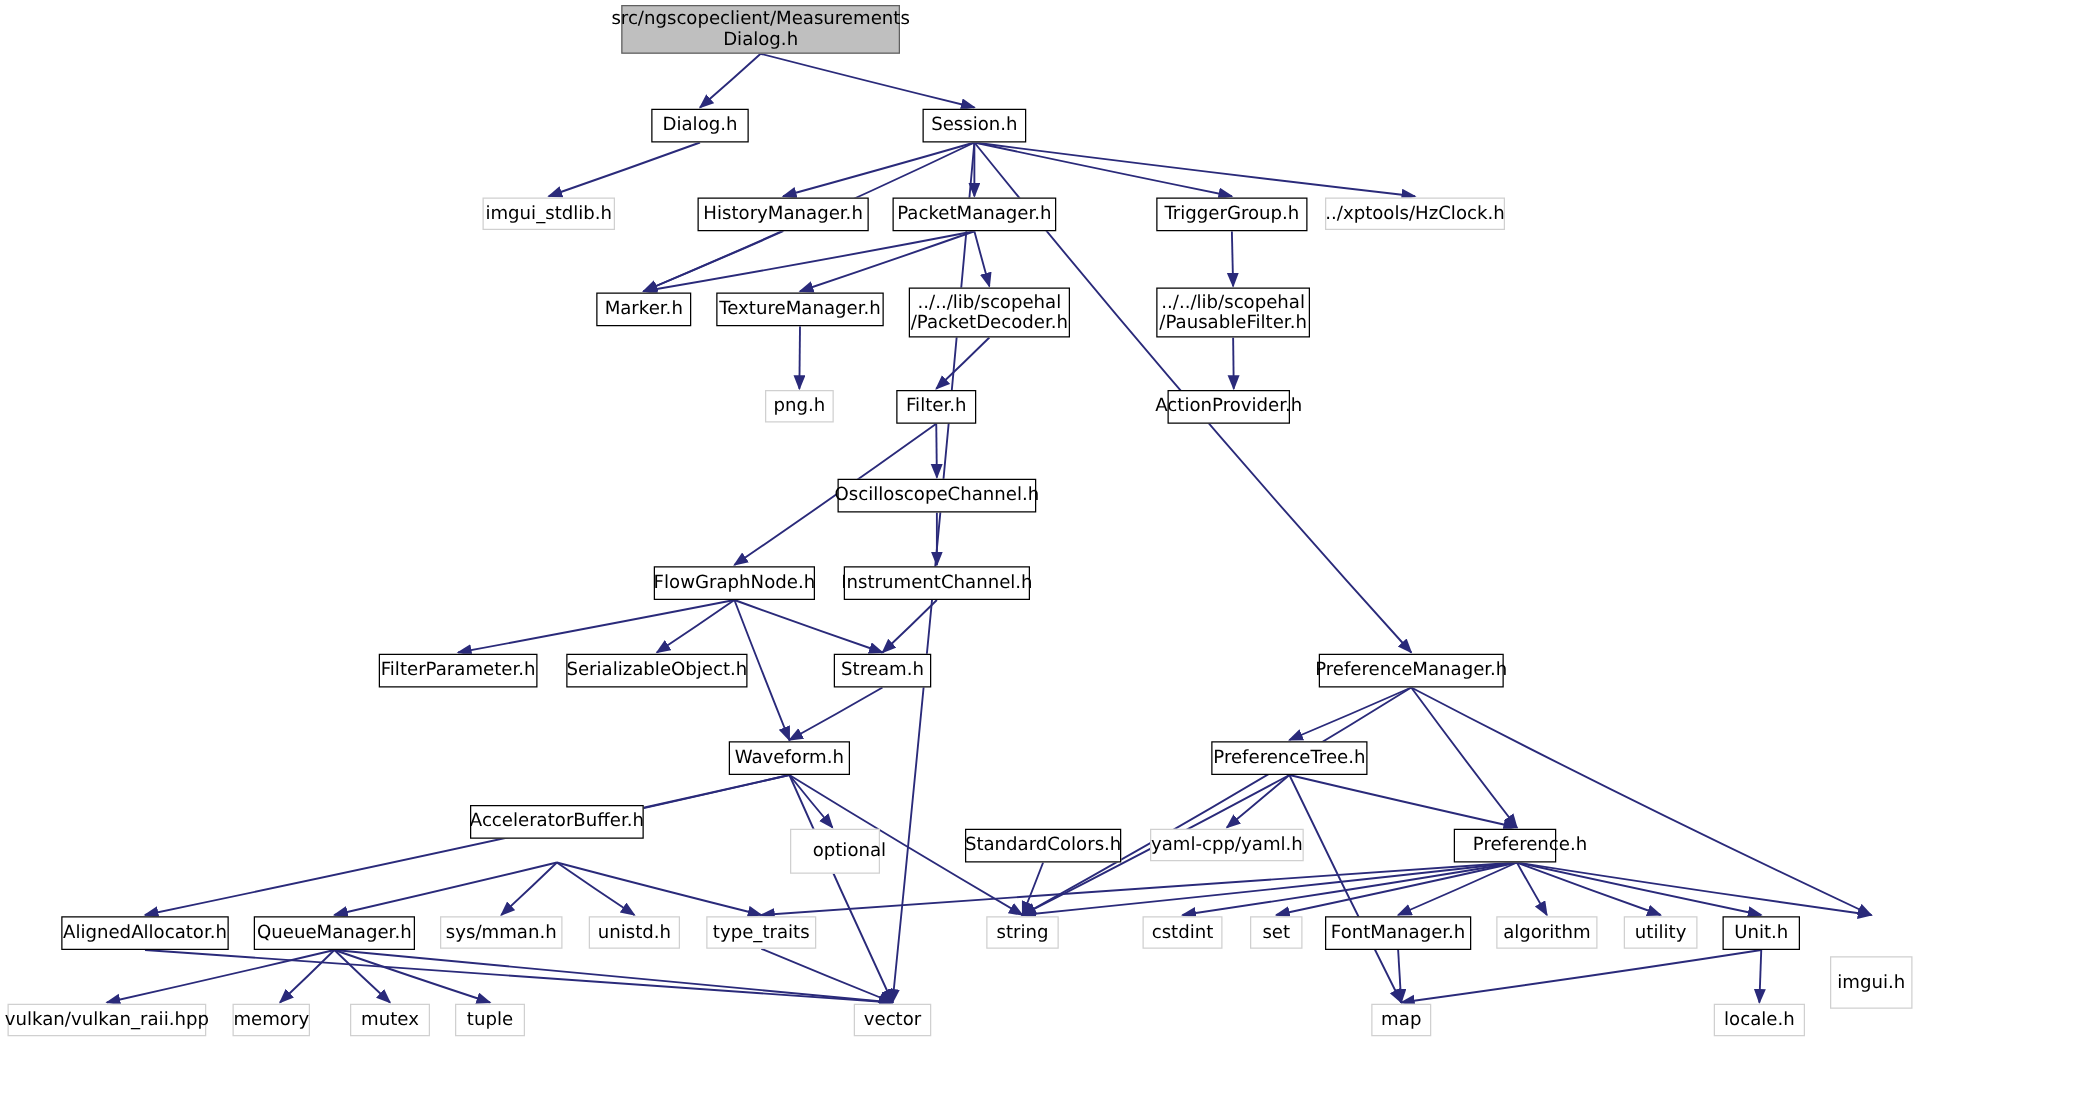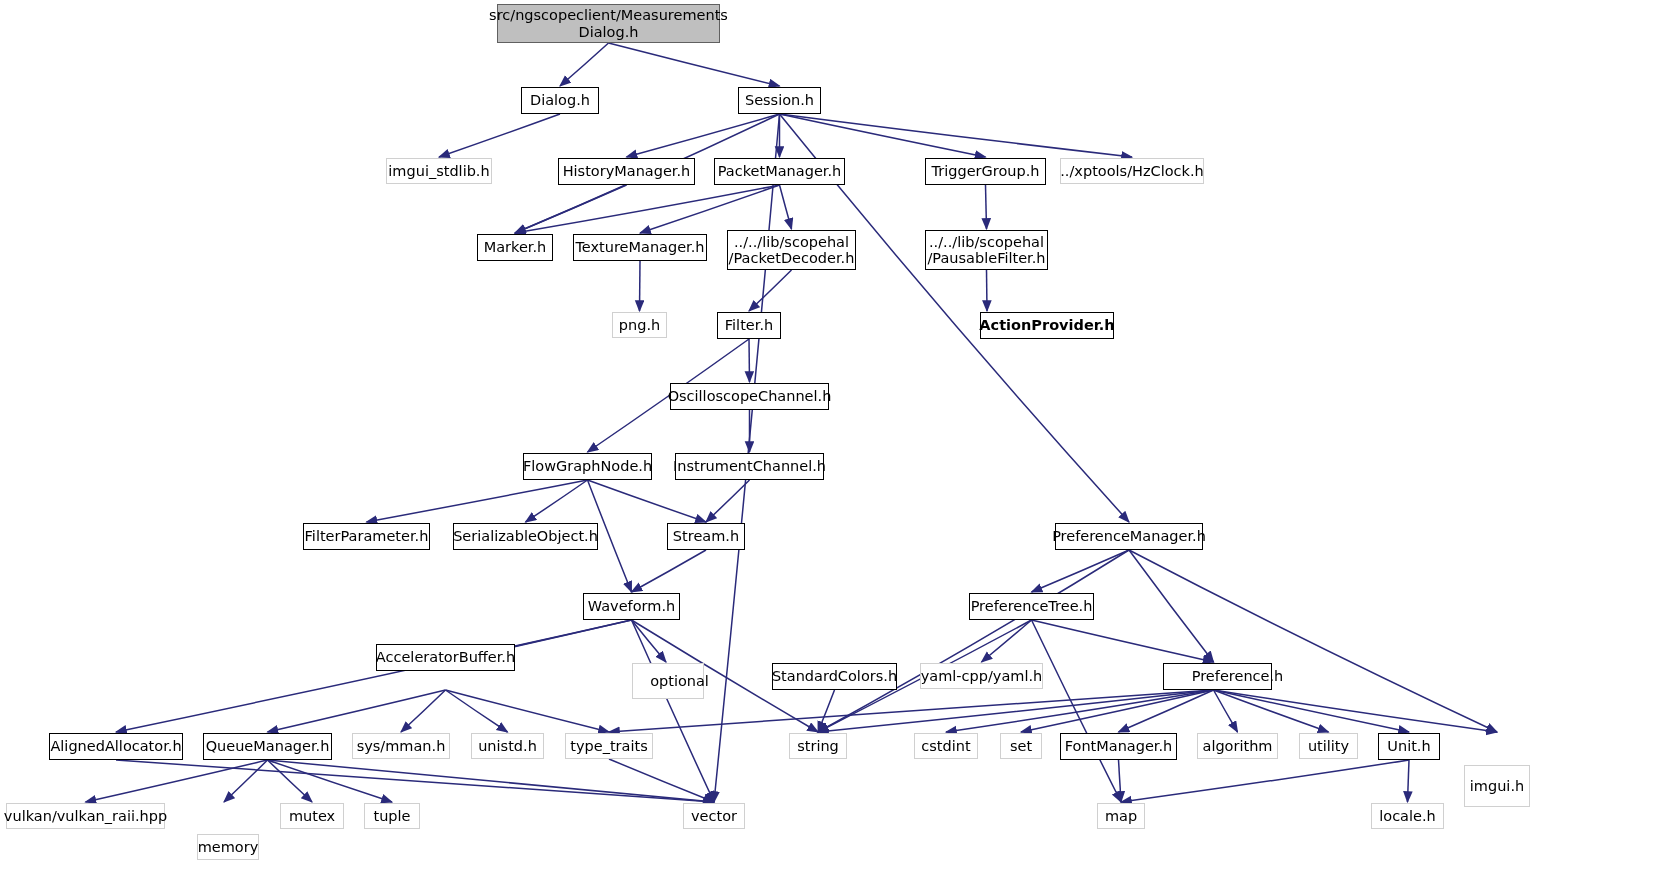--- a/index.html
+++ b/index.html
@@ -108,7 +108,7 @@
 /PausableFilter.h</div>
       <div class="node faint" style="left: 612px; top: 312px; width: 55px; height: 26px;">png.h</div>
       <div class="node solid" style="left: 717px; top: 312px; width: 64px; height: 27px;">Filter.h</div>
-      <div class="node solid" style="left: 980px; top: 312px; width: 134px; height: 27px; font-weight: bold;">ActionProvider.h</div>
+      <div class="node solid" style="left: 934px; top: 312px; width: 98px; height: 27px;">ActionProvider.h</div>
       <div class="node solid" style="left: 670px; top: 383px; width: 159px; height: 27px;">OscilloscopeChannel.h</div>
       <div class="node solid" style="left: 523px; top: 453px; width: 129px; height: 27px;">FlowGraphNode.h</div>
       <div class="node solid" style="left: 675px; top: 453px; width: 149px; height: 27px;">InstrumentChannel.h</div>

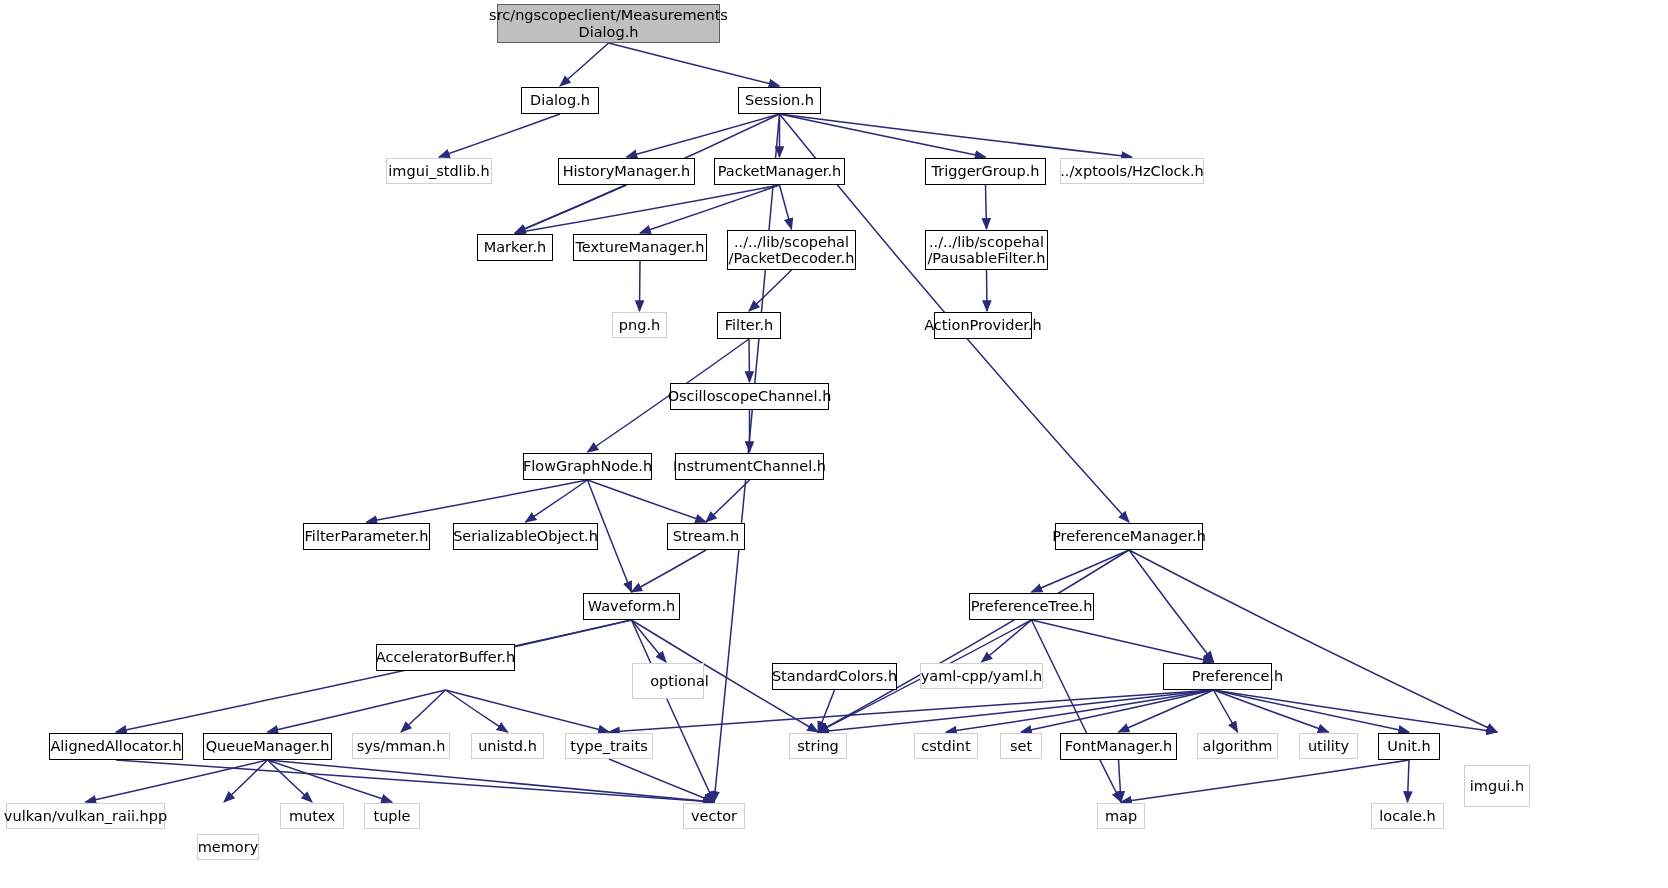--- a/index.html
+++ b/index.html
@@ -122,7 +122,7 @@
       <div class="node faint" style="left: 632px; top: 663px; width: 72px; height: 36px; padding-left: 23px;">optional</div>
       <div class="node solid" style="left: 772px; top: 663px; width: 125px; height: 27px;">StandardColors.h</div>
       <div class="node faint" style="left: 920px; top: 663px; width: 123px; height: 26px;">yaml-cpp/yaml.h</div>
-      <div class="node solid" style="left: 1163px; top: 663px; width: 109px; height: 27px; padding-left: 40px;">Preference.h</div>
+      <div class="node solid" style="left: 1163px; top: 663px; width: 82px; height: 27px; padding-left: 40px;">Preference.h</div>
       <div class="node solid" style="left: 49px; top: 733px; width: 134px; height: 27px;">AlignedAllocator.h</div>
       <div class="node solid" style="left: 203px; top: 733px; width: 129px; height: 27px;">QueueManager.h</div>
       <div class="node faint" style="left: 352px; top: 733px; width: 98px; height: 26px;">sys/mman.h</div>

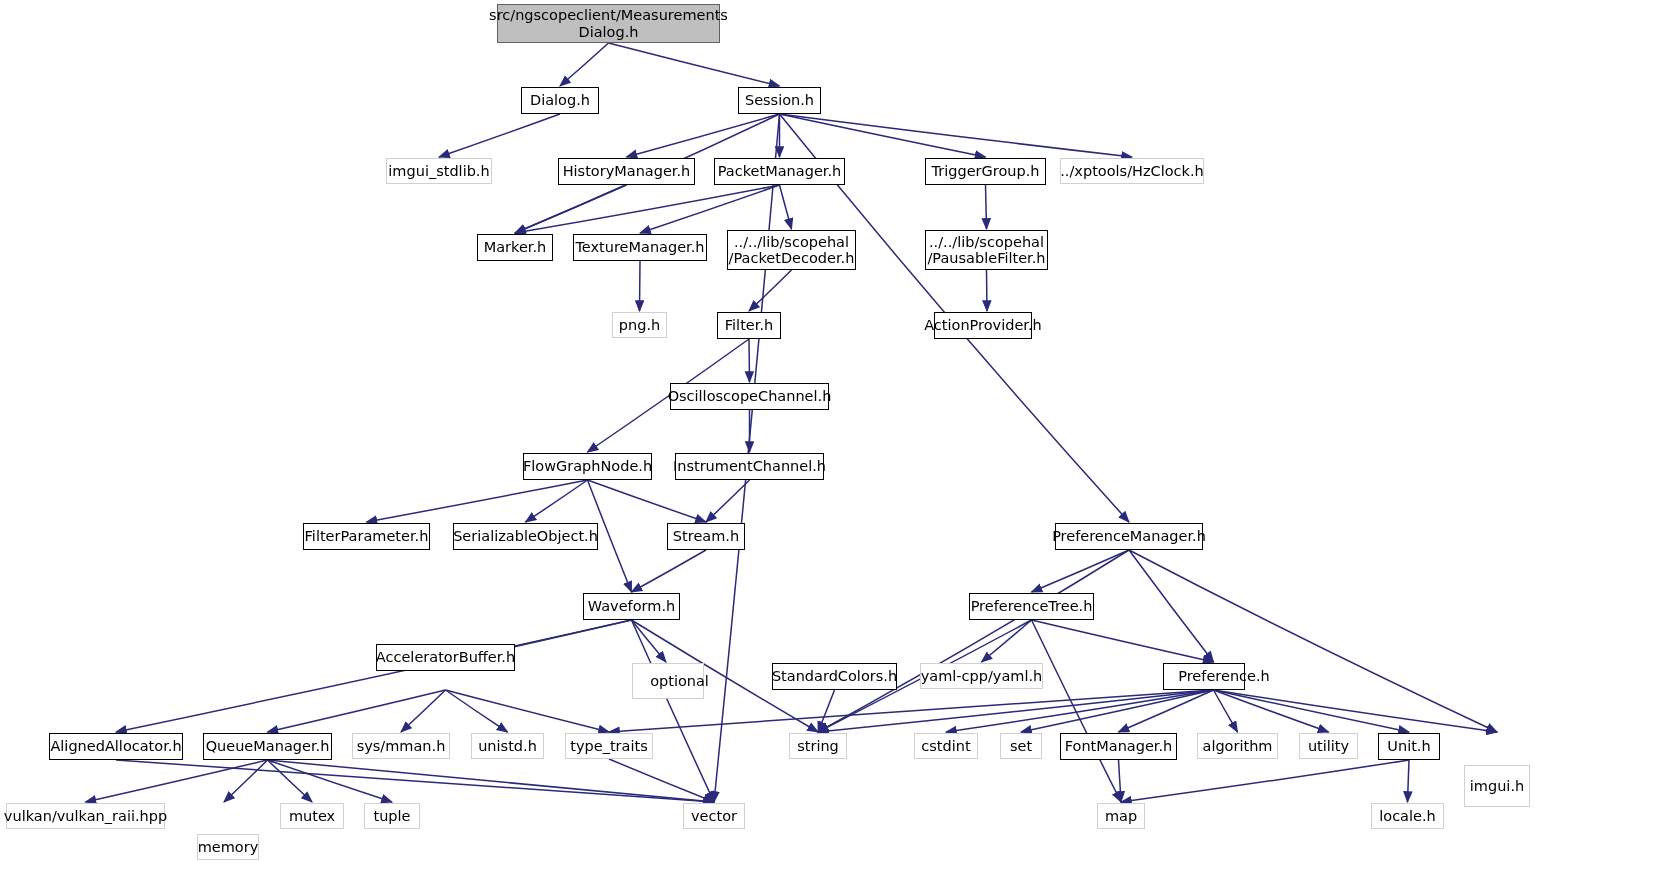--- a/index.html
+++ b/index.html
@@ -137,7 +137,7 @@
       <div class="node solid" style="left: 1378px; top: 733px; width: 62px; height: 27px;">Unit.h</div>
       <div class="node faint" style="left: 1464px; top: 733px; width: 66px; height: 42px; margin-top: 32px;">imgui.h</div>
       <div class="node faint" style="left: 6px; top: 803px; width: 159px; height: 26px;">vulkan/vulkan_raii.hpp</div>
-      <div class="node faint" style="left: 186px; top: 834px; width: 62px; height: 26px; margin-left: 11px;">memory</div>
+      <div class="node faint" style="left: 186px; top: 803px; width: 62px; height: 26px;">memory</div>
       <div class="node faint" style="left: 280px; top: 803px; width: 64px; height: 26px;">mutex</div>
       <div class="node faint" style="left: 364px; top: 803px; width: 56px; height: 26px;">tuple</div>
       <div class="node faint" style="left: 683px; top: 803px; width: 62px; height: 26px;">vector</div>

